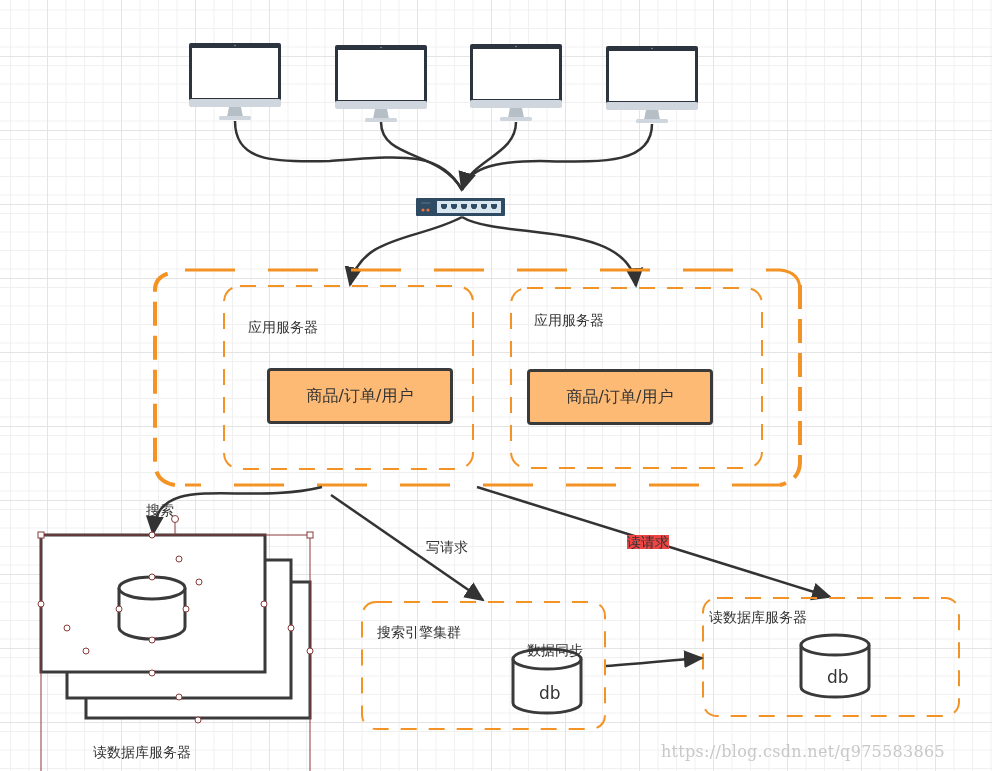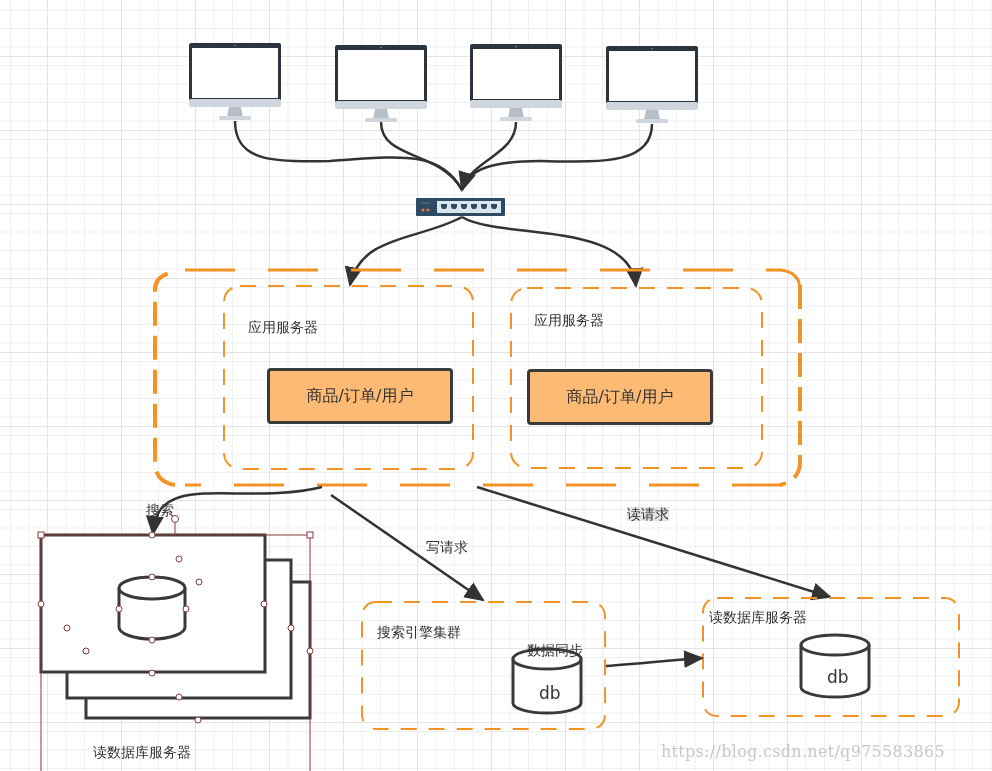--- a/index.html
+++ b/index.html
@@ -157,7 +157,7 @@
 
 <div class="lbl" style="left:146px; top:503px;">搜索</div>
 <div class="lbl" style="left:380px; top:540px; background:#fff;margin-left:46px;">写请求</div>
-<div class="lbl" style="left:627px; top:507px; background:#e5e5e5;">读请求</div>
+<div class="lbl" style="left:627px; top:535px; background:#ef4444;">读请求</div>
 
 <div class="lbl" style="left:377px; top:625px;">搜索引擎集群</div>
 <div class="lbl" style="left:527px; top:643px;">数据同步</div>

